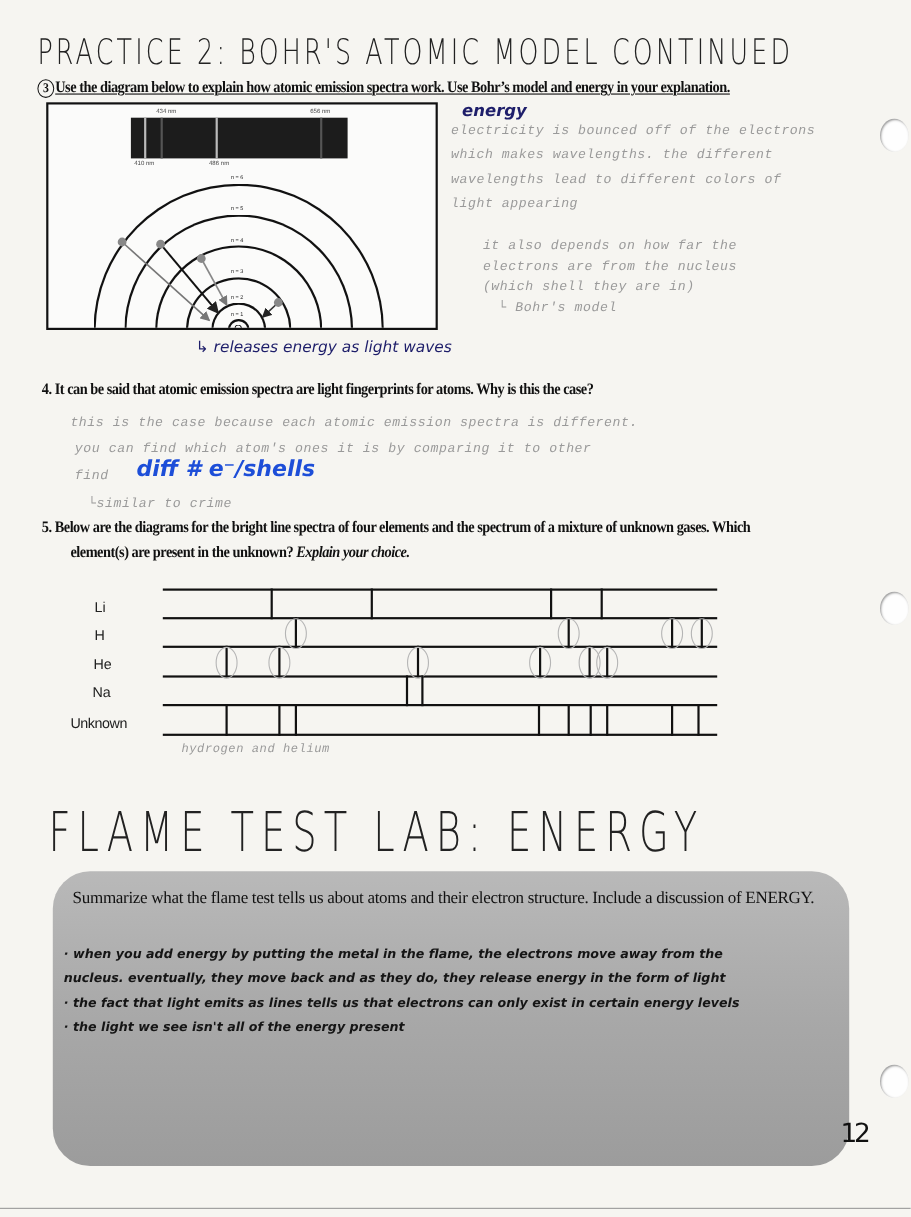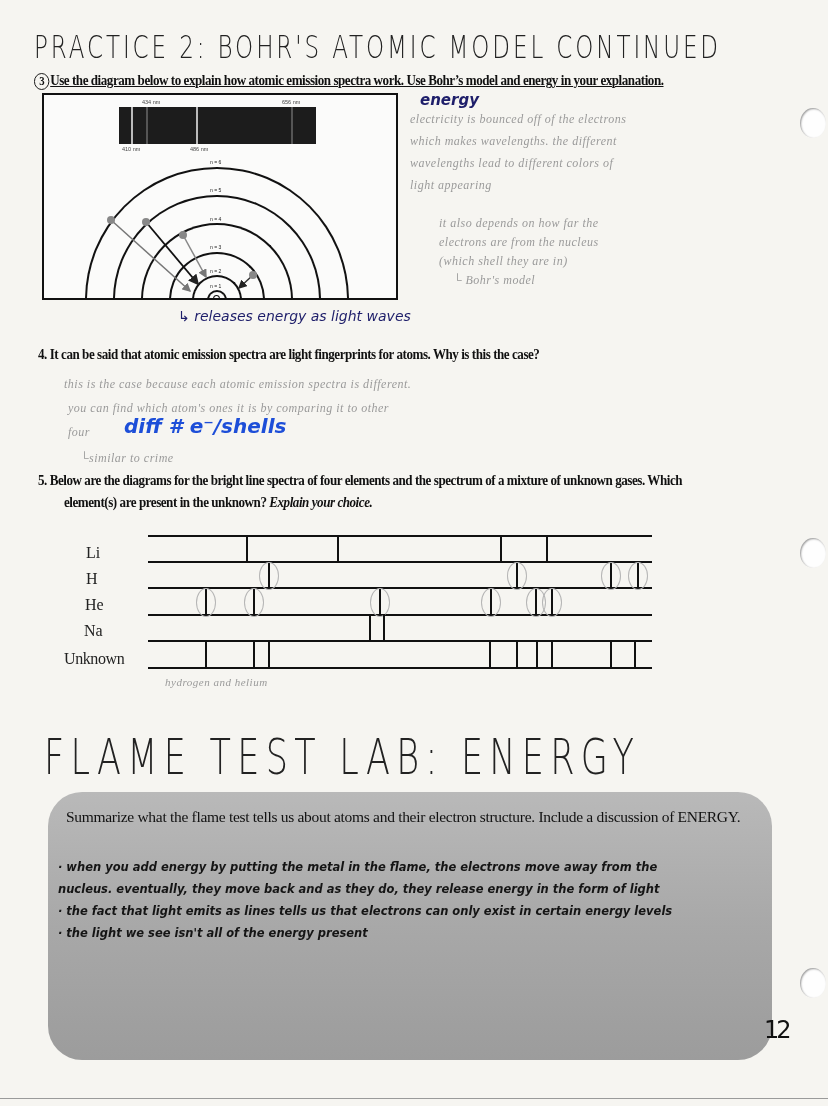--- a/index.html
+++ b/index.html
@@ -18,7 +18,7 @@
   .title1 { left:34px; top:28px; font-size:32px; }
   .title2 { left:44px; top:728px; font-size:50px; letter-spacing:9px; transform:scaleX(0.70);}
   .q { font-size:14.5px; font-weight:bold; letter-spacing:-0.5px; color:#111; white-space:nowrap; transform:scaleX(0.9); transform-origin:left top; }
-  .hand { font-family:Liberation Serif, serif; font-style:italic; color:#9a9a9a; font-size:12px; white-space:nowrap; letter-spacing:0.5px; }
+  .hand { font-family:Liberation Mono, monospace; font-style:italic; color:#9a9a9a; font-size:12px; white-space:nowrap; letter-spacing:0.5px; }
   .ink { color:#1e1e6a; font-family:"DejaVu Sans", sans-serif; font-style:italic; white-space:nowrap; }
   .dark-hand { font-family:"DejaVu Sans", sans-serif; font-style:italic; color:#151515; font-size:11.5px; white-space:nowrap;font-weight:bold; }
   .qnum-circle { display:inline-block; width:15px; height:15px; border:1.5px solid #111; border-radius:50%; text-align:center; line-height:15px; font-size:12px; margin-right:1px; }

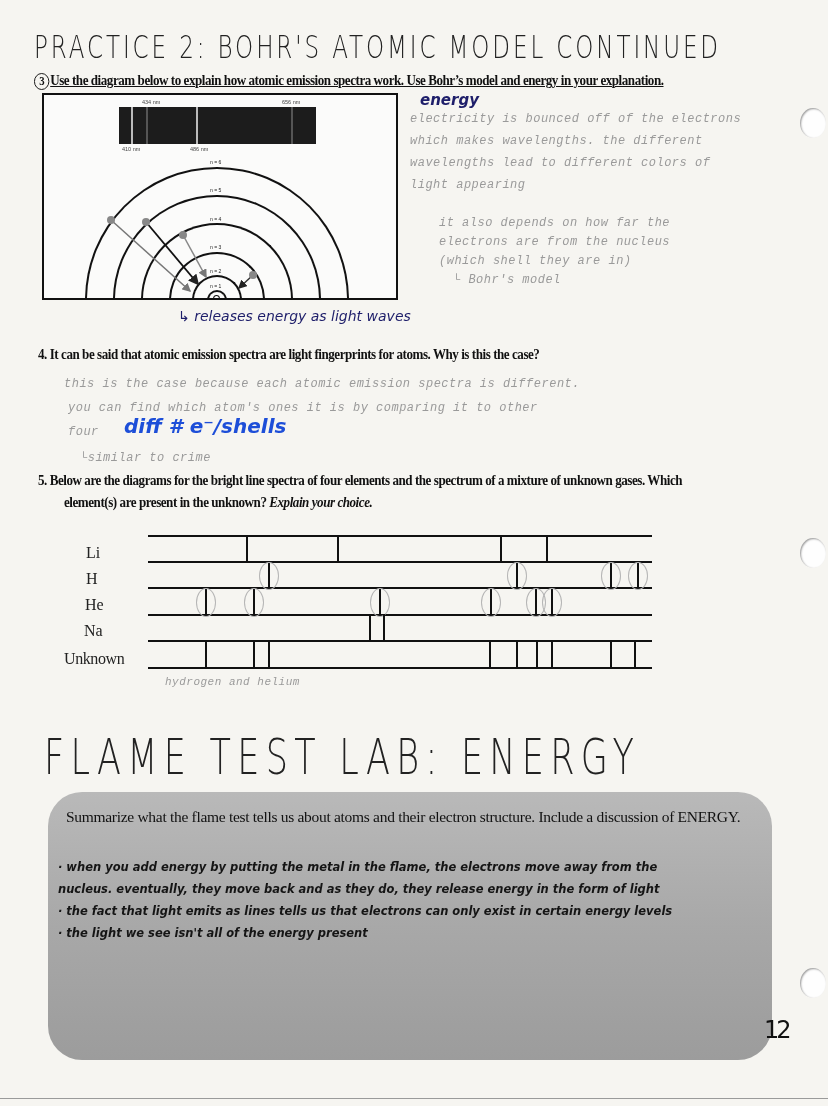--- a/index.html
+++ b/index.html
@@ -119,7 +119,7 @@
 <div class="abs hand" style="left:64px; top:372px; line-height:24px;">
   <div>this is the case because each atomic emission spectra is different.</div>
   <div style="padding-left:4px;">you can find which atom's ones it is by comparing it to other</div>
-  <div style="padding-left:4px;"><span>four</span></div>
+  <div style="padding-left:4px;"><span>find</span></div>
 </div>
 <div class="abs ink" style="left:124px; top:414px; font-size:20px; font-weight:bold; color:#1d4ed8;">diff # e⁻/shells</div>
 <div class="abs hand" style="left:80px; top:451px;">└similar to crime</div>

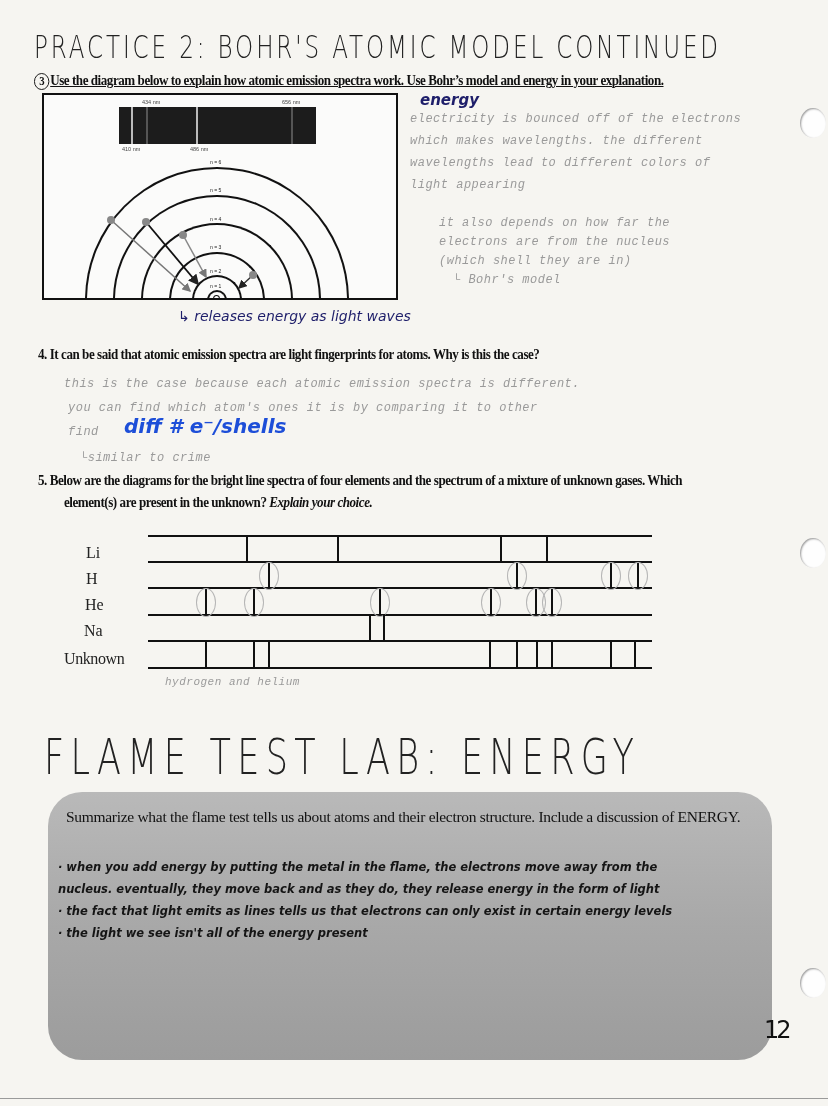--- a/index.html
+++ b/index.html
@@ -28,7 +28,7 @@
   .nm { position:absolute; font-size:5.5px; color:#444; font-family:"Liberation Sans", sans-serif; white-space:nowrap; }
   .orbit { position:absolute; border:2px solid #111; border-bottom:none; border-radius:50% 50% 0 0 / 100% 100% 0 0; }
   .olabel { position:absolute; font-size:5px; color:#222; font-family:"Liberation Sans", sans-serif; }
-  .row-label { position:absolute; font-size:16px; font-family:Liberation Serif, serif; color:#222; }
+  .row-label { position:absolute; font-size:13px; font-family:Liberation Sans, sans-serif; color:#222; }
   .spec-hline { position:absolute; left:148px; width:504px; height:2px; background:#111; }
   .spec-vline { position:absolute; width:2px; background:#111; }
   .circle-mark { position:absolute; border:1px solid #b5b5b5; border-radius:50%; }

